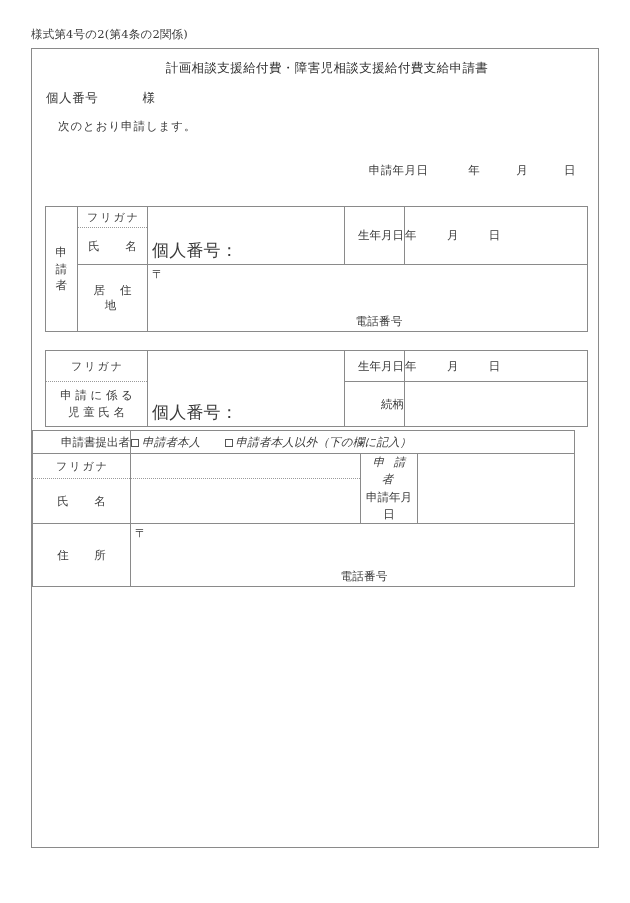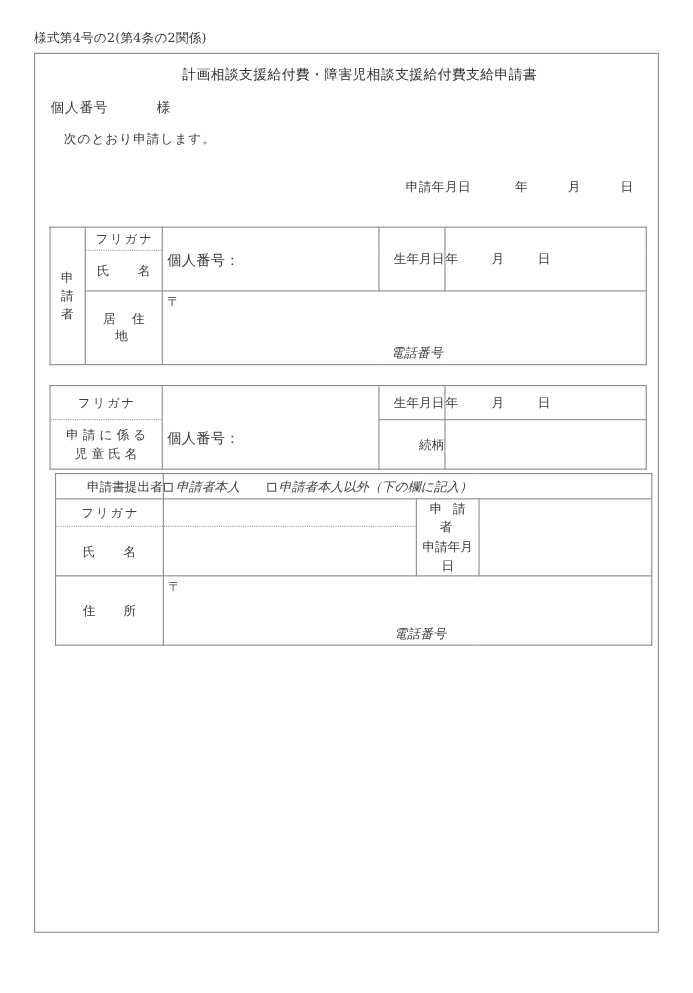--- a/index.html
+++ b/index.html
@@ -151,8 +151,8 @@
   .anchor-bl {
     position: absolute;
     left: 4px;
-    bottom: 18px;
-    font-size: 13px;
+    bottom: 2px;
+    font-size: 17px;
     letter-spacing: 0.2px;
   }
   .anchor-phone {

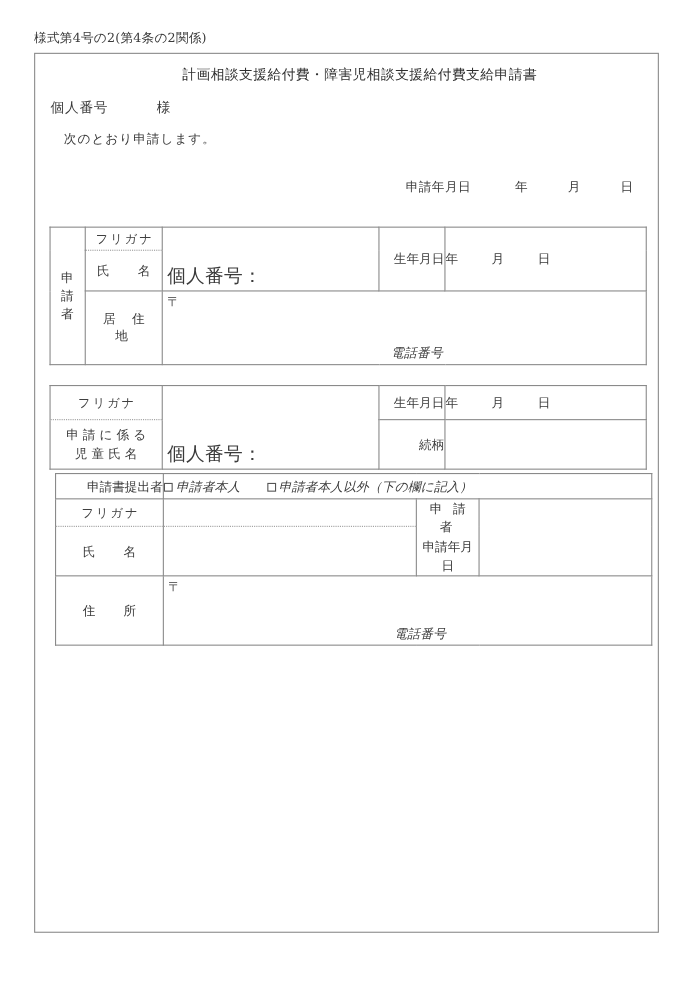--- a/index.html
+++ b/index.html
@@ -163,7 +163,6 @@
     font-size: 11.5px;
     letter-spacing: 0.3px;
     white-space: nowrap;
-    font-style: italic;
   }
 
   

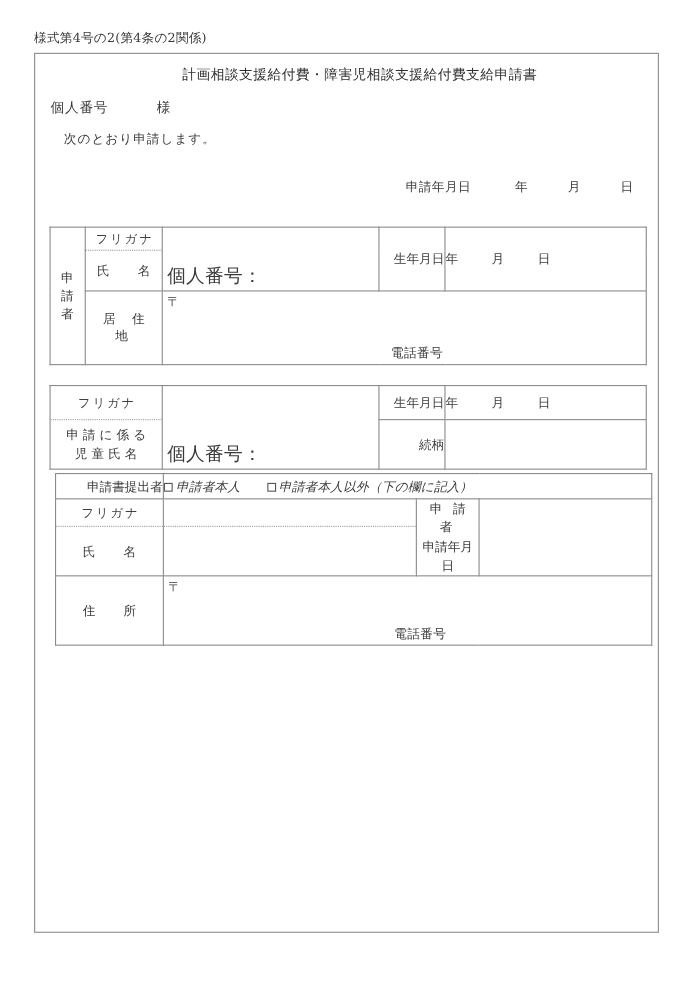--- a/index.html
+++ b/index.html
@@ -104,7 +104,7 @@
   
   #applicant-table { left: 13px; top: 157px; width: 542px; }
   
-  #submitter-table { left: 18px; top: 381px; width: 542px; }
+  #submitter-table { left: 0; top: 381px; width: 542px; }
 
   
   .vert-label {

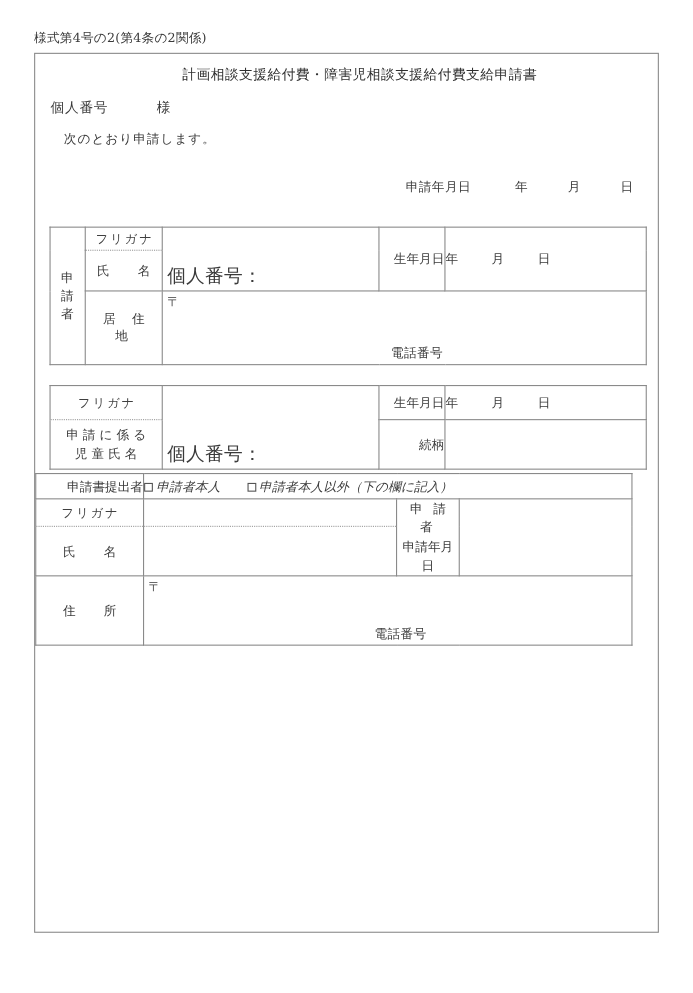--- a/index.html
+++ b/index.html
@@ -201,7 +201,7 @@
     padding: 2px 1px;
   }
   .rel-label span { display: block; }
-  .rel-label .l1 { letter-spacing: 3px; text-indent: 3px; }
+  .rel-label .l1 { letter-spacing: 3px; text-indent: 3px; font-style: italic; }
 </style>
 </head>
 <body>

